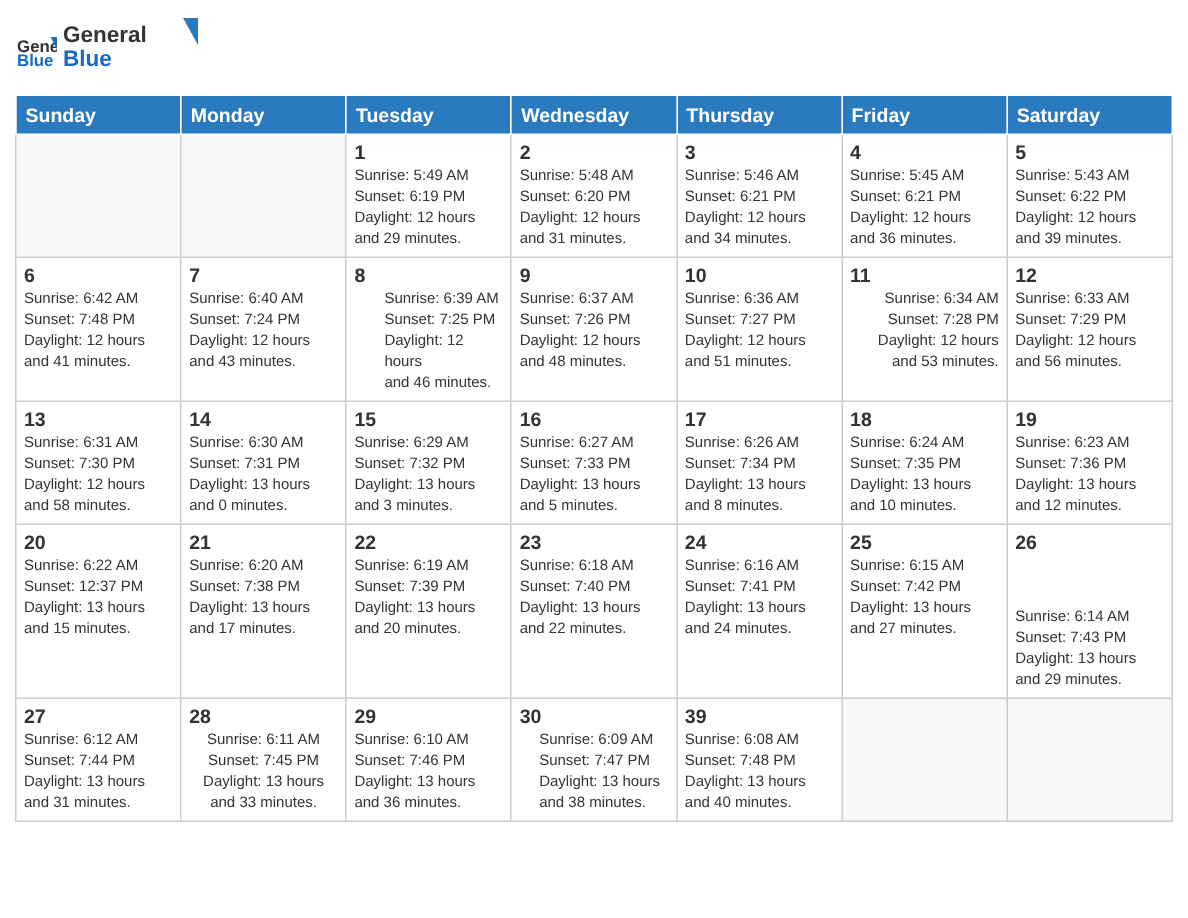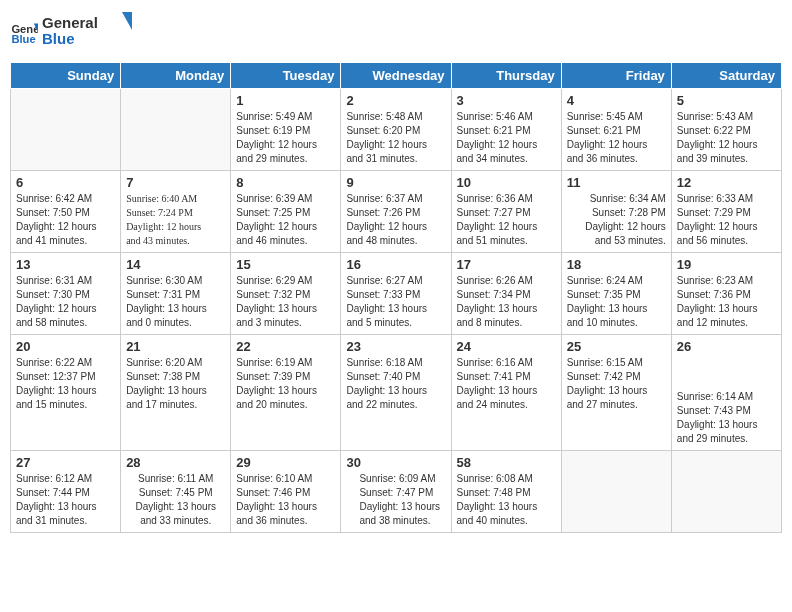--- a/index.html
+++ b/index.html
@@ -45,7 +45,7 @@
     th {
       background-color: #2a7abf;
       color: #fff;
-      text-align: right;
+      text-align: left;
       padding: 5px 6px;
       font-size: 13px;
       border: 1px solid #fff;

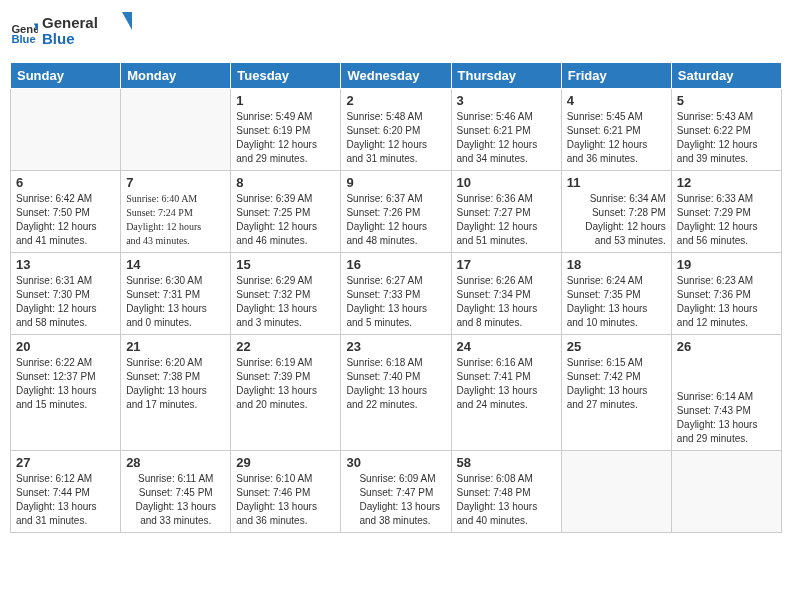--- a/index.html
+++ b/index.html
@@ -154,7 +154,7 @@
         <td>
           <span class="day-number">6</span>
           <div class="day-info" style="white-space: pre-line;">Sunrise: 6:42 AM
-Sunset: 7:50 PM
+Sunset: 7:48 PM
 Daylight: 12 hours
 and 41 minutes.</div>
         </td>

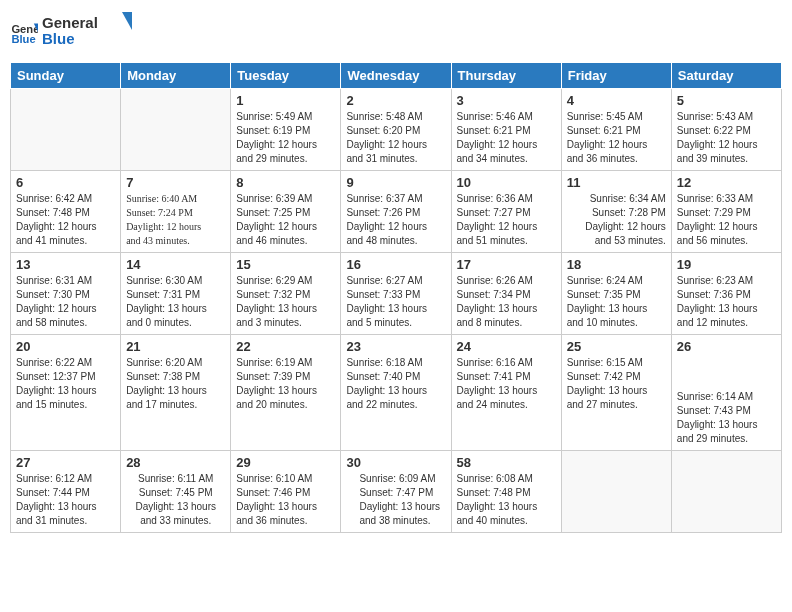--- a/index.html
+++ b/index.html
@@ -160,7 +160,7 @@
         </td>
         <td>
           <span class="day-number">7</span>
-          <div class="day-info" style="white-space: pre-line; font-family: Liberation Serif, serif;">Sunrise: 6:40 AM
+          <div class="day-info" style="white-space: pre-line;">Sunrise: 6:40 AM
 Sunset: 7:24 PM
 Daylight: 12 hours
 and 43 minutes.</div>

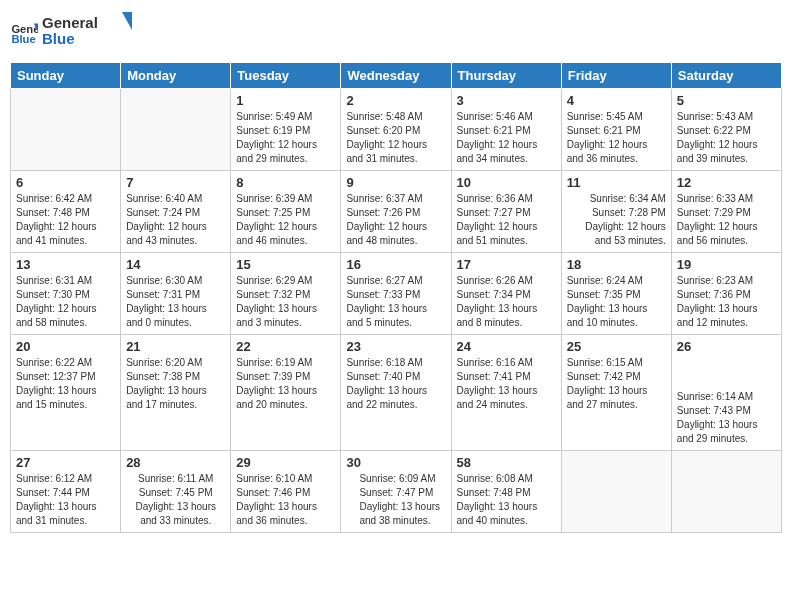--- a/index.html
+++ b/index.html
@@ -167,7 +167,7 @@
         </td>
         <td>
           <span class="day-number">8</span>
-          <div class="day-info" style="white-space: pre-line;">Sunrise: 6:39 AM
+          <div class="day-info" style="white-space: pre-line; margin-left: 20px;">Sunrise: 6:39 AM
 Sunset: 7:25 PM
 Daylight: 12 hours
 and 46 minutes.</div>

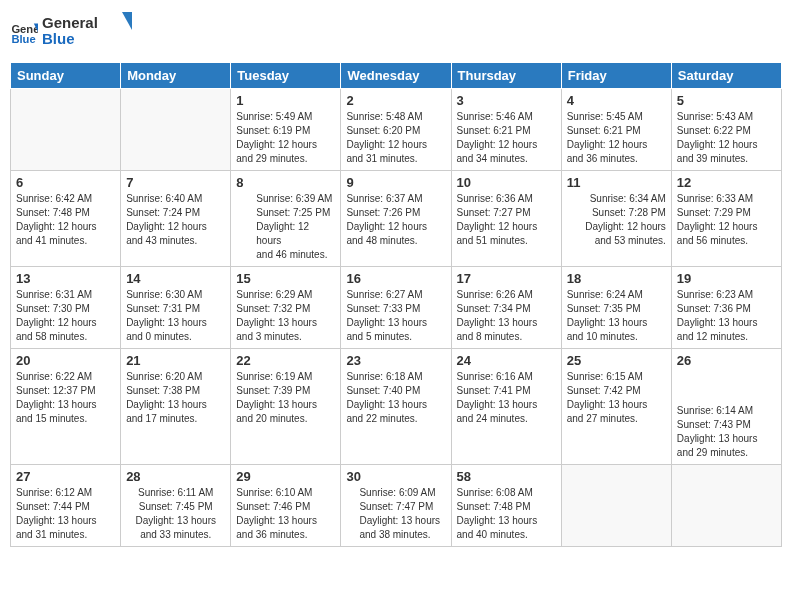--- a/index.html
+++ b/index.html
@@ -333,7 +333,7 @@
 and 38 minutes.</div>
         </td>
         <td>
-          <span class="day-number">58</span>
+          <span class="day-number">39</span>
           <div class="day-info" style="white-space: pre-line;">Sunrise: 6:08 AM
 Sunset: 7:48 PM
 Daylight: 13 hours

